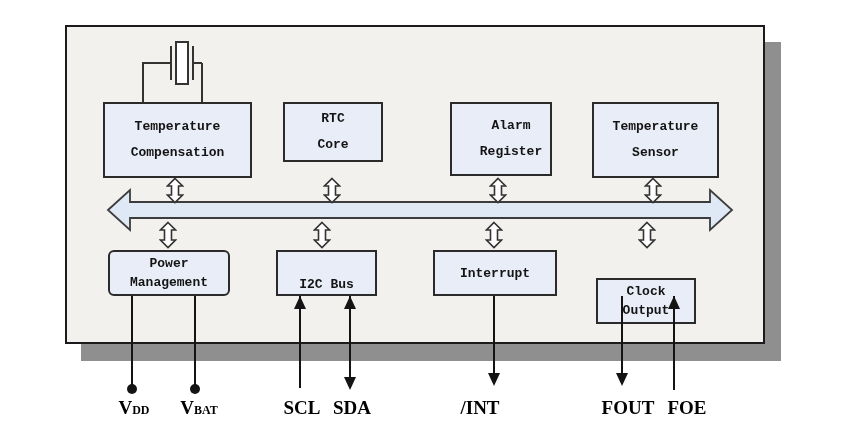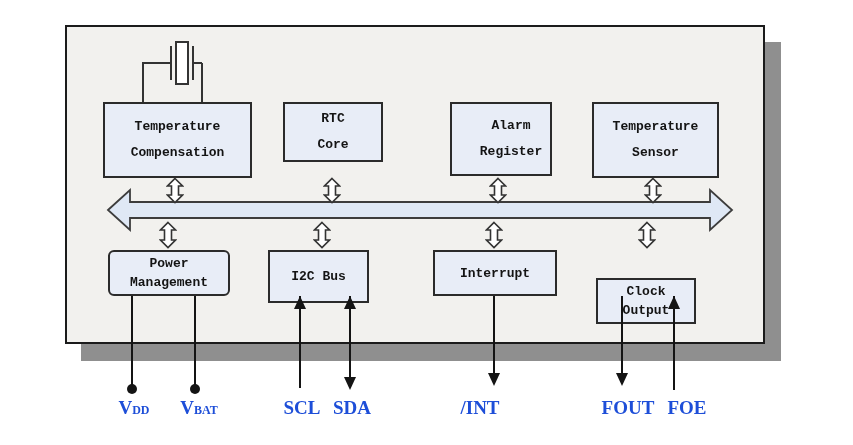--- a/index.html
+++ b/index.html
@@ -36,7 +36,7 @@
   .b-alarm{left:450px;top:102px;width:102px;height:74px;padding-left:20px;}
   .b-sensor{left:592px;top:102px;width:127px;height:76px;}
   .b-power{left:108px;top:250px;width:122px;height:46px;border-radius:6px;}
-  .b-i2c{left:268px;top:250px;width:101px;height:53px;}
+  .b-i2c{left:276px;top:250px;width:101px;height:46px;justify-content:flex-end;}
   .b-interrupt{left:433px;top:250px;width:124px;height:46px;}
   .b-clock{left:596px;top:250px;width:100px;height:46px;margin-top:28px;}
   .svg-abs{position:absolute;}

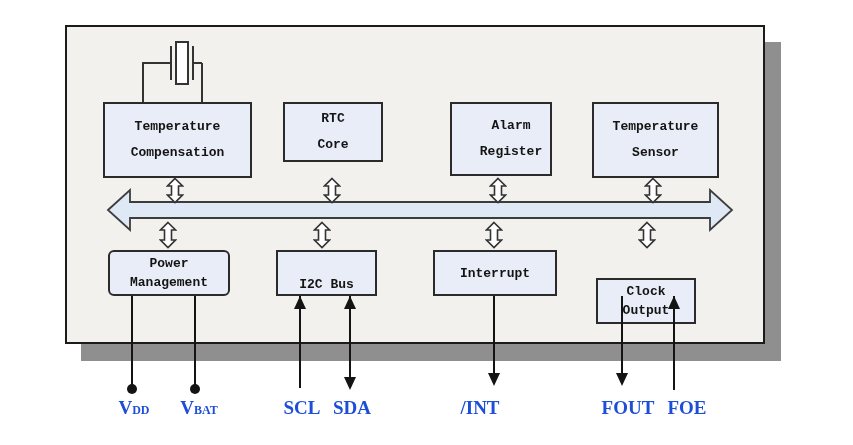--- a/index.html
+++ b/index.html
@@ -60,7 +60,7 @@
   .pin-label{
     position:absolute;transform:translateX(-50%);
     font-family:"Liberation Serif", serif;
-    font-weight:bold;font-size:19px;color:#1d4ed8;white-space:nowrap;
+    font-weight:bold;font-size:19px;color:#000000;white-space:nowrap;
   }
   .pin-sub{font-size:12px;letter-spacing:0px;}
 </style>

